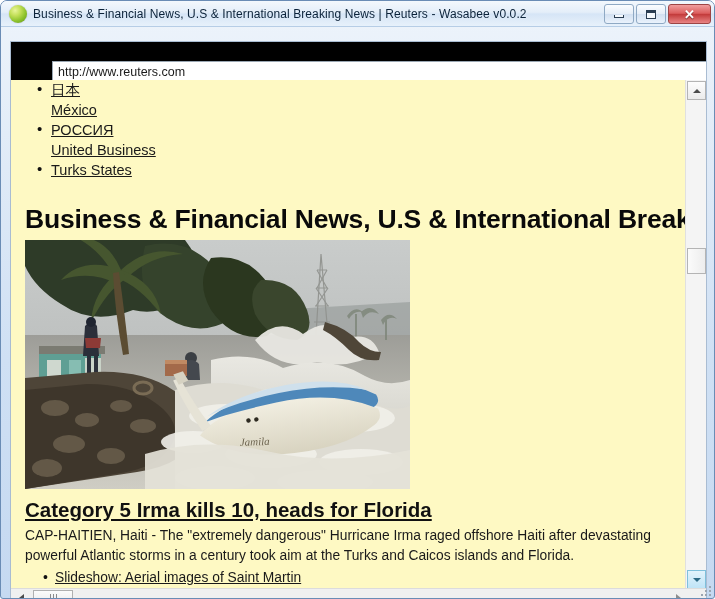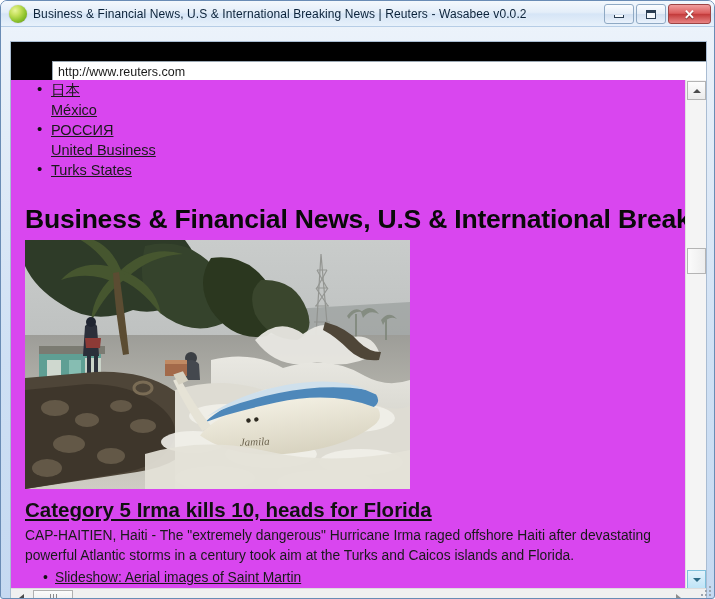--- a/index.html
+++ b/index.html
@@ -104,7 +104,7 @@
   .page {
     position: absolute; left: 0; top: 38px;
     width: 676px; height: 510px;
-    background: #d946ef;
+    background: #fef9c3;
     overflow: hidden;
   }
   .page-inner { position: absolute; left: 0; top: 0; width: 900px; }

